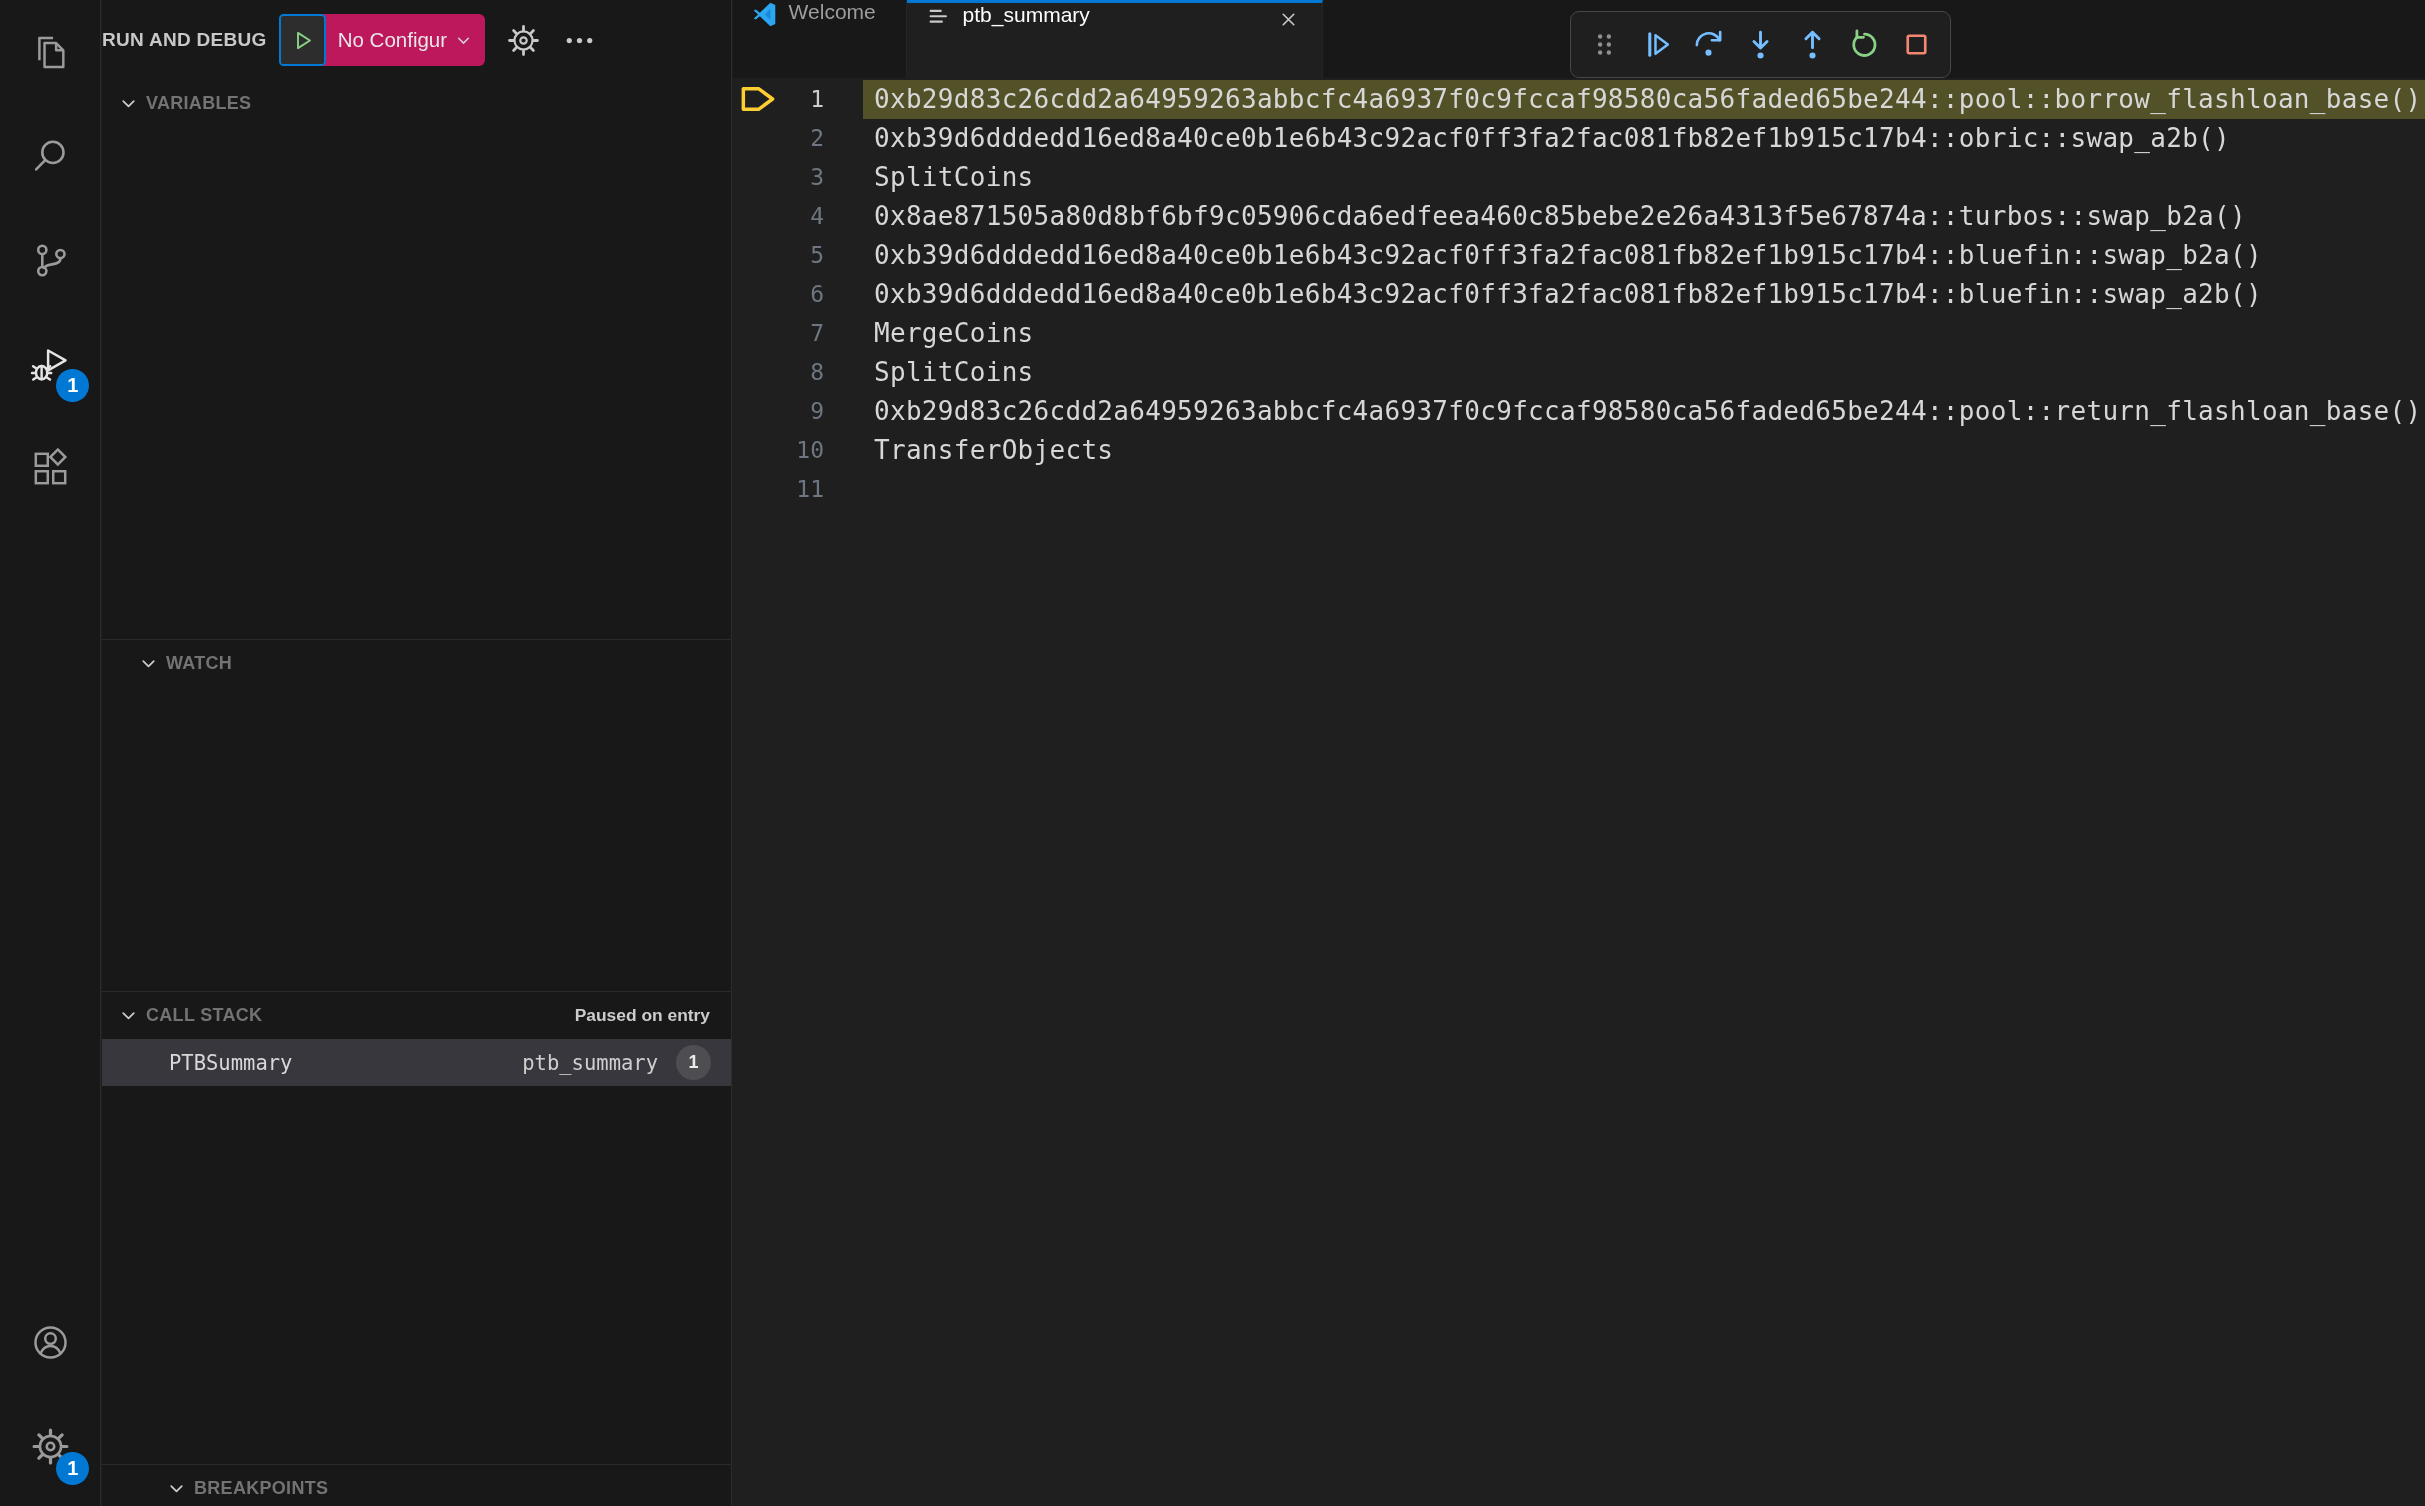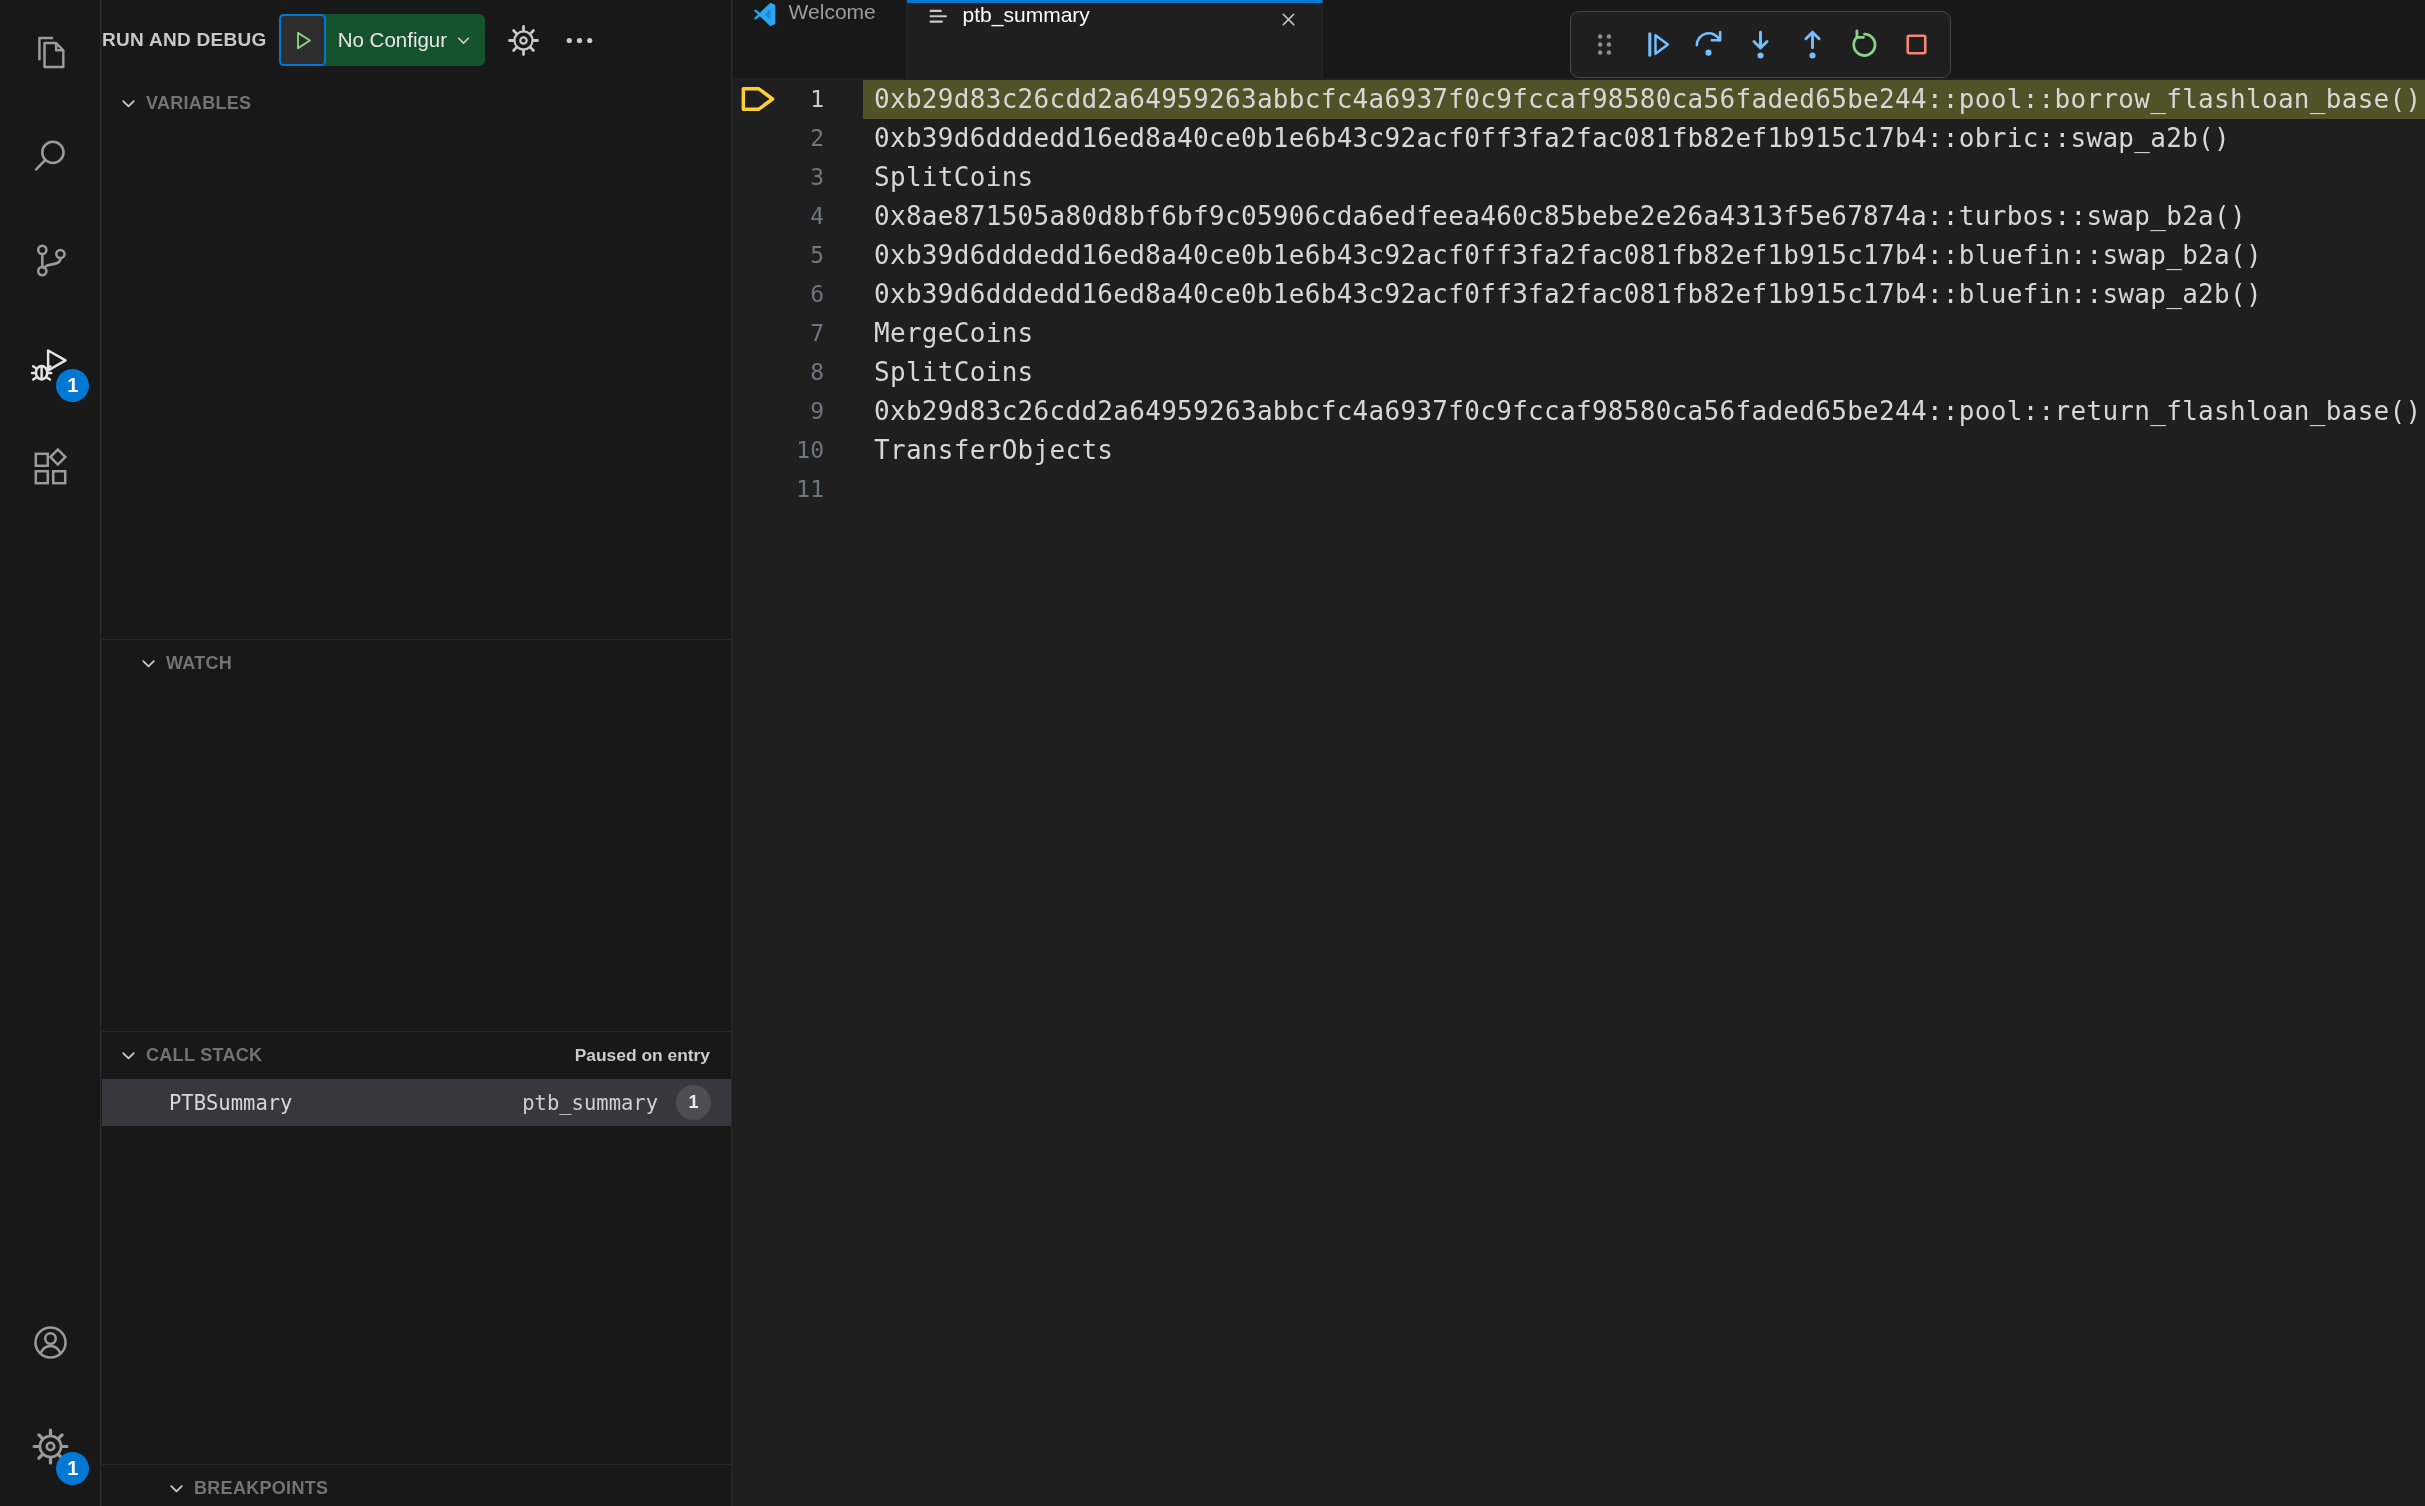--- a/index.html
+++ b/index.html
@@ -29,7 +29,7 @@
   .play-box{width:47px;border:2.3px solid #0078d4;background:#2d2d2d;border-radius:4.6px;
     display:flex;align-items:center;justify-content:center;box-sizing:border-box;z-index:1;padding:0;cursor:pointer;}
   .play-box svg{width:27px;height:27px;color:#89d185;}
-  .config-dropdown{background:#14532d;border-radius:0 6px 6px 0;display:flex;align-items:center;gap:6px;
+  .config-dropdown{background:#be185d;border-radius:0 6px 6px 0;display:flex;align-items:center;gap:6px;
     padding:0 10.6px 0 15px;margin-left:-3px;font-size:20.5px;color:#e8e8e8;cursor:pointer;white-space:nowrap;}
   .config-dropdown svg{width:21px;height:21px;color:#d0d0d0;}
   .icon-btn{background:none;border:0;color:#c9c9c9;margin-left:21px;padding:0;cursor:pointer;display:flex;}

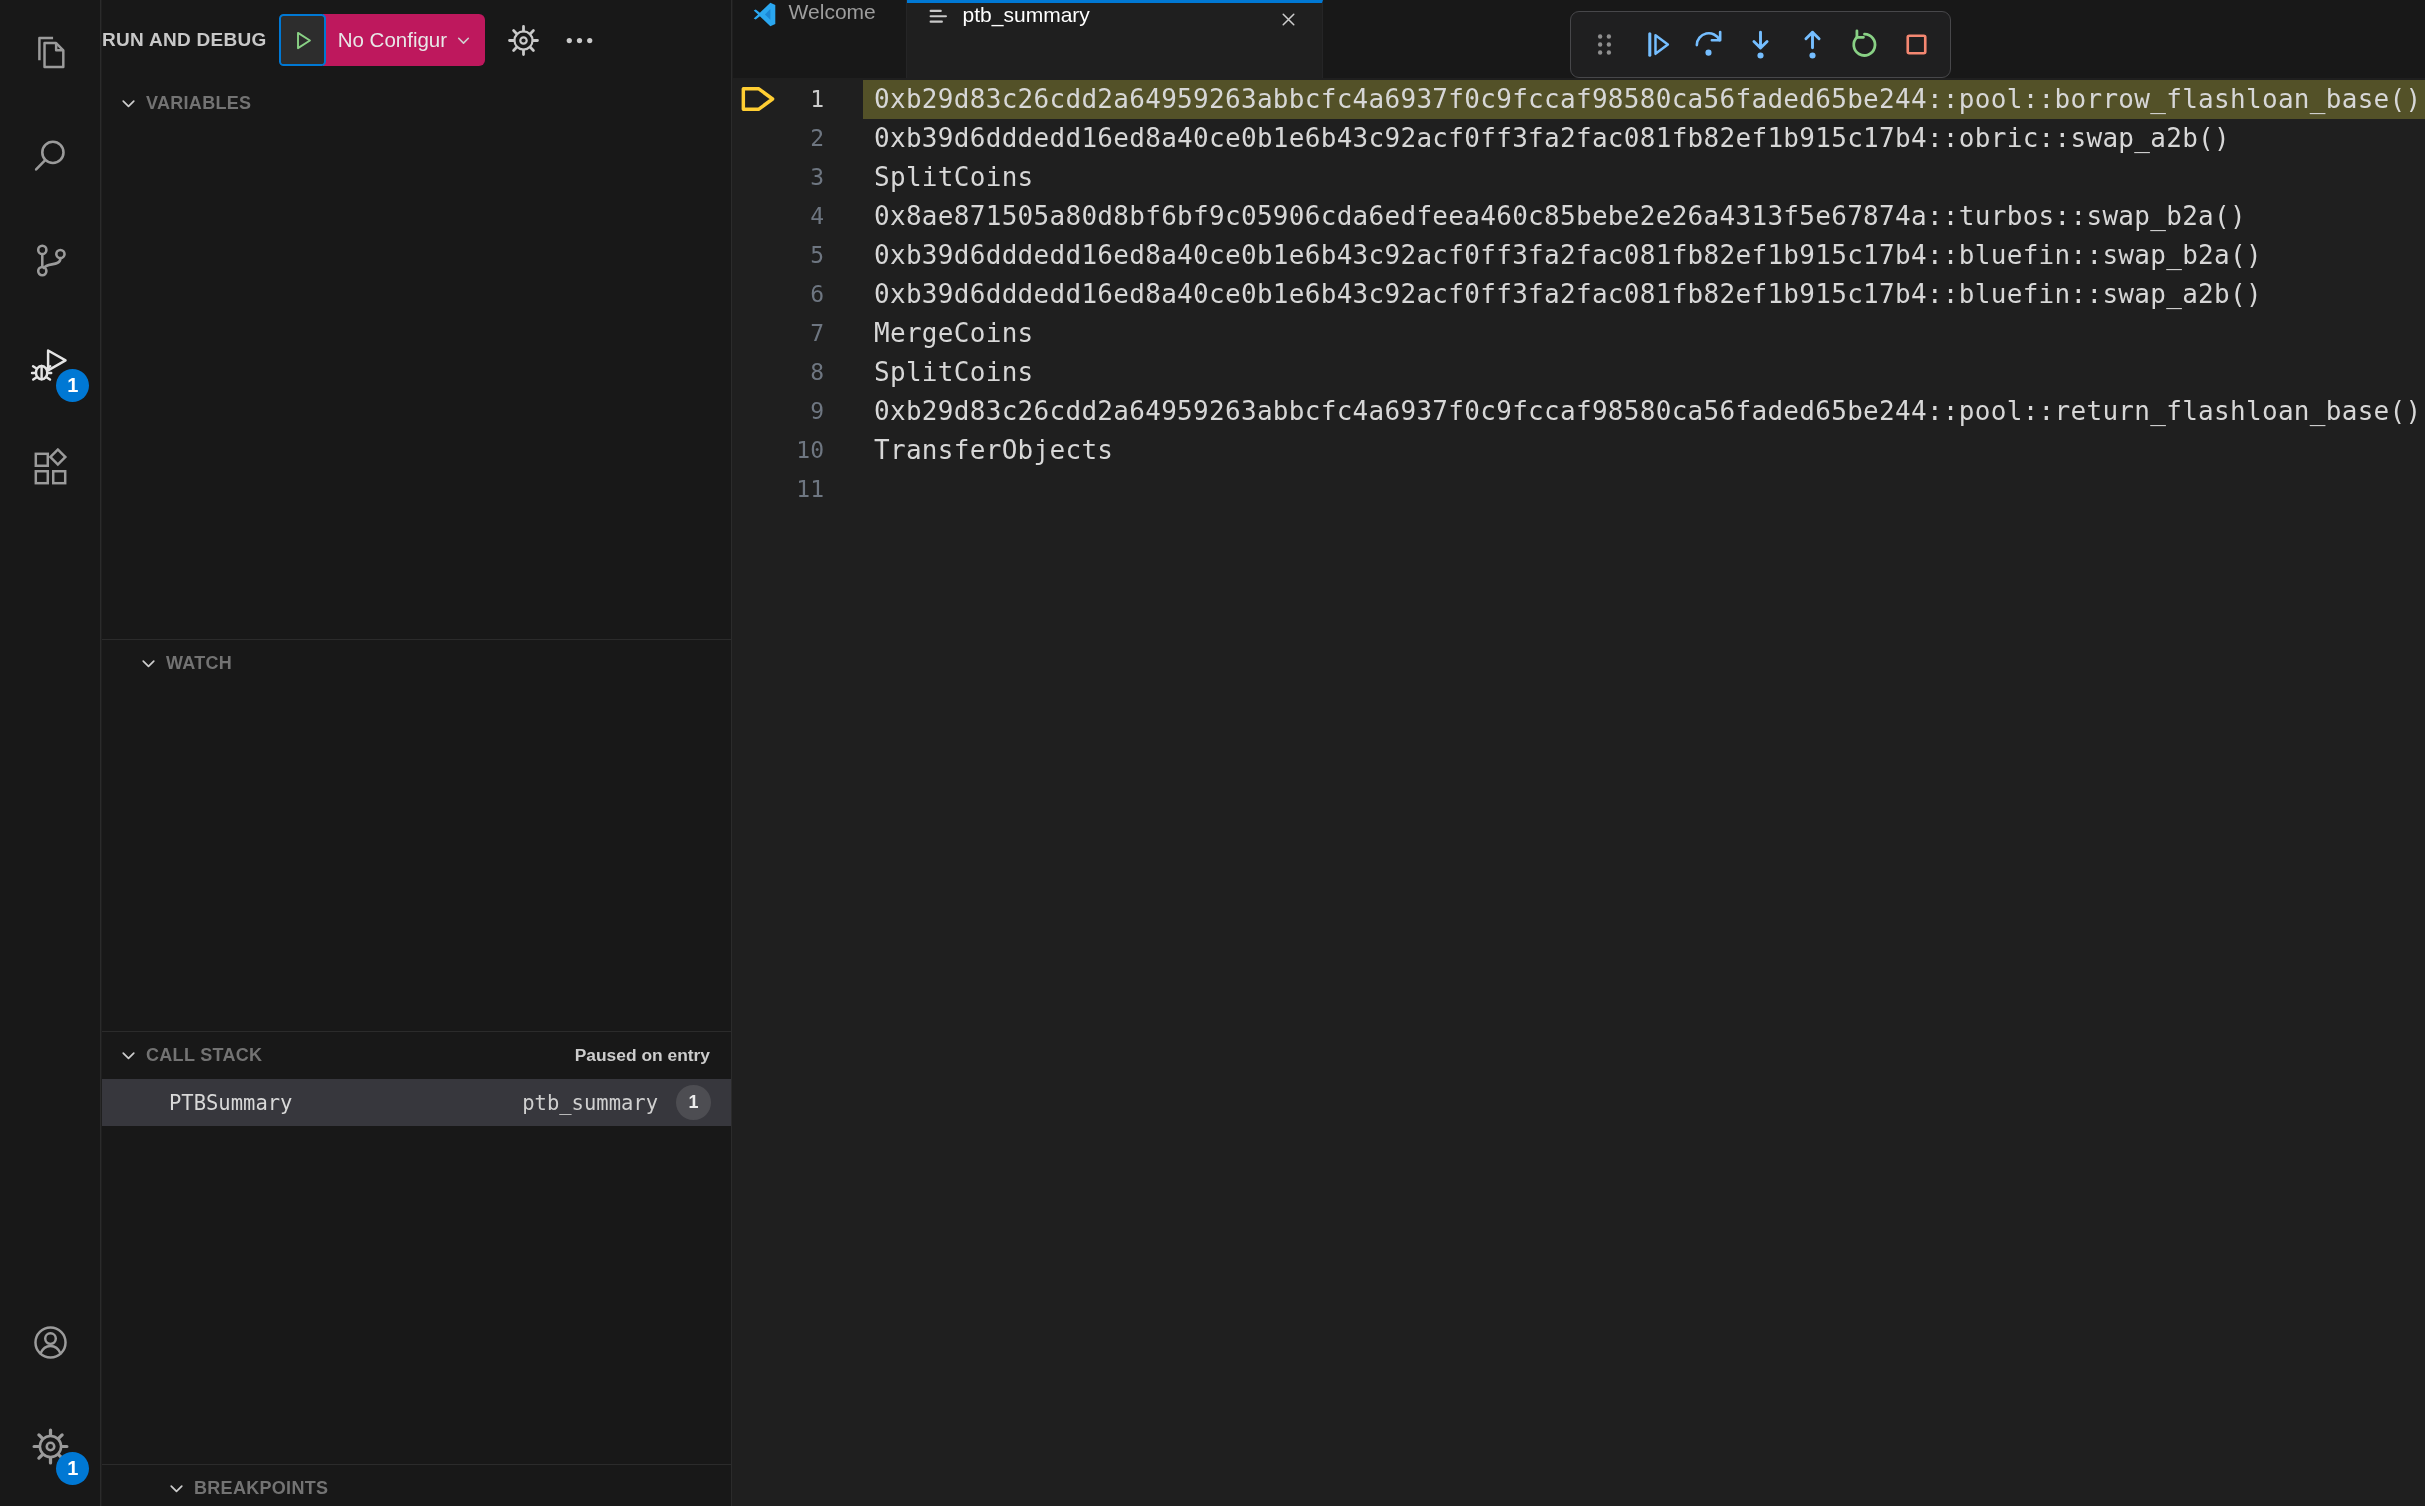--- a/index.html
+++ b/index.html
@@ -38,7 +38,7 @@
   .section{position:absolute;left:0;right:0;border-top:1.5px solid #2b2b2b;box-sizing:border-box;}
   .sec-variables{top:80px;height:560px;border-top:none;}
   .sec-watch{top:639px;height:384px;padding-left:20px;}
-  .sec-callstack{top:1031px;height:441px;}
+  .sec-callstack{top:991px;height:441px;}
   .sec-breakpoints{top:1464px;bottom:0;padding-left:48px;}
   .sec-header{height:47px;display:flex;align-items:center;padding:0 21px 0 15px;gap:6px;cursor:pointer;}
   .sec-header svg{width:23px;height:23px;color:#ccc;flex:none;}

